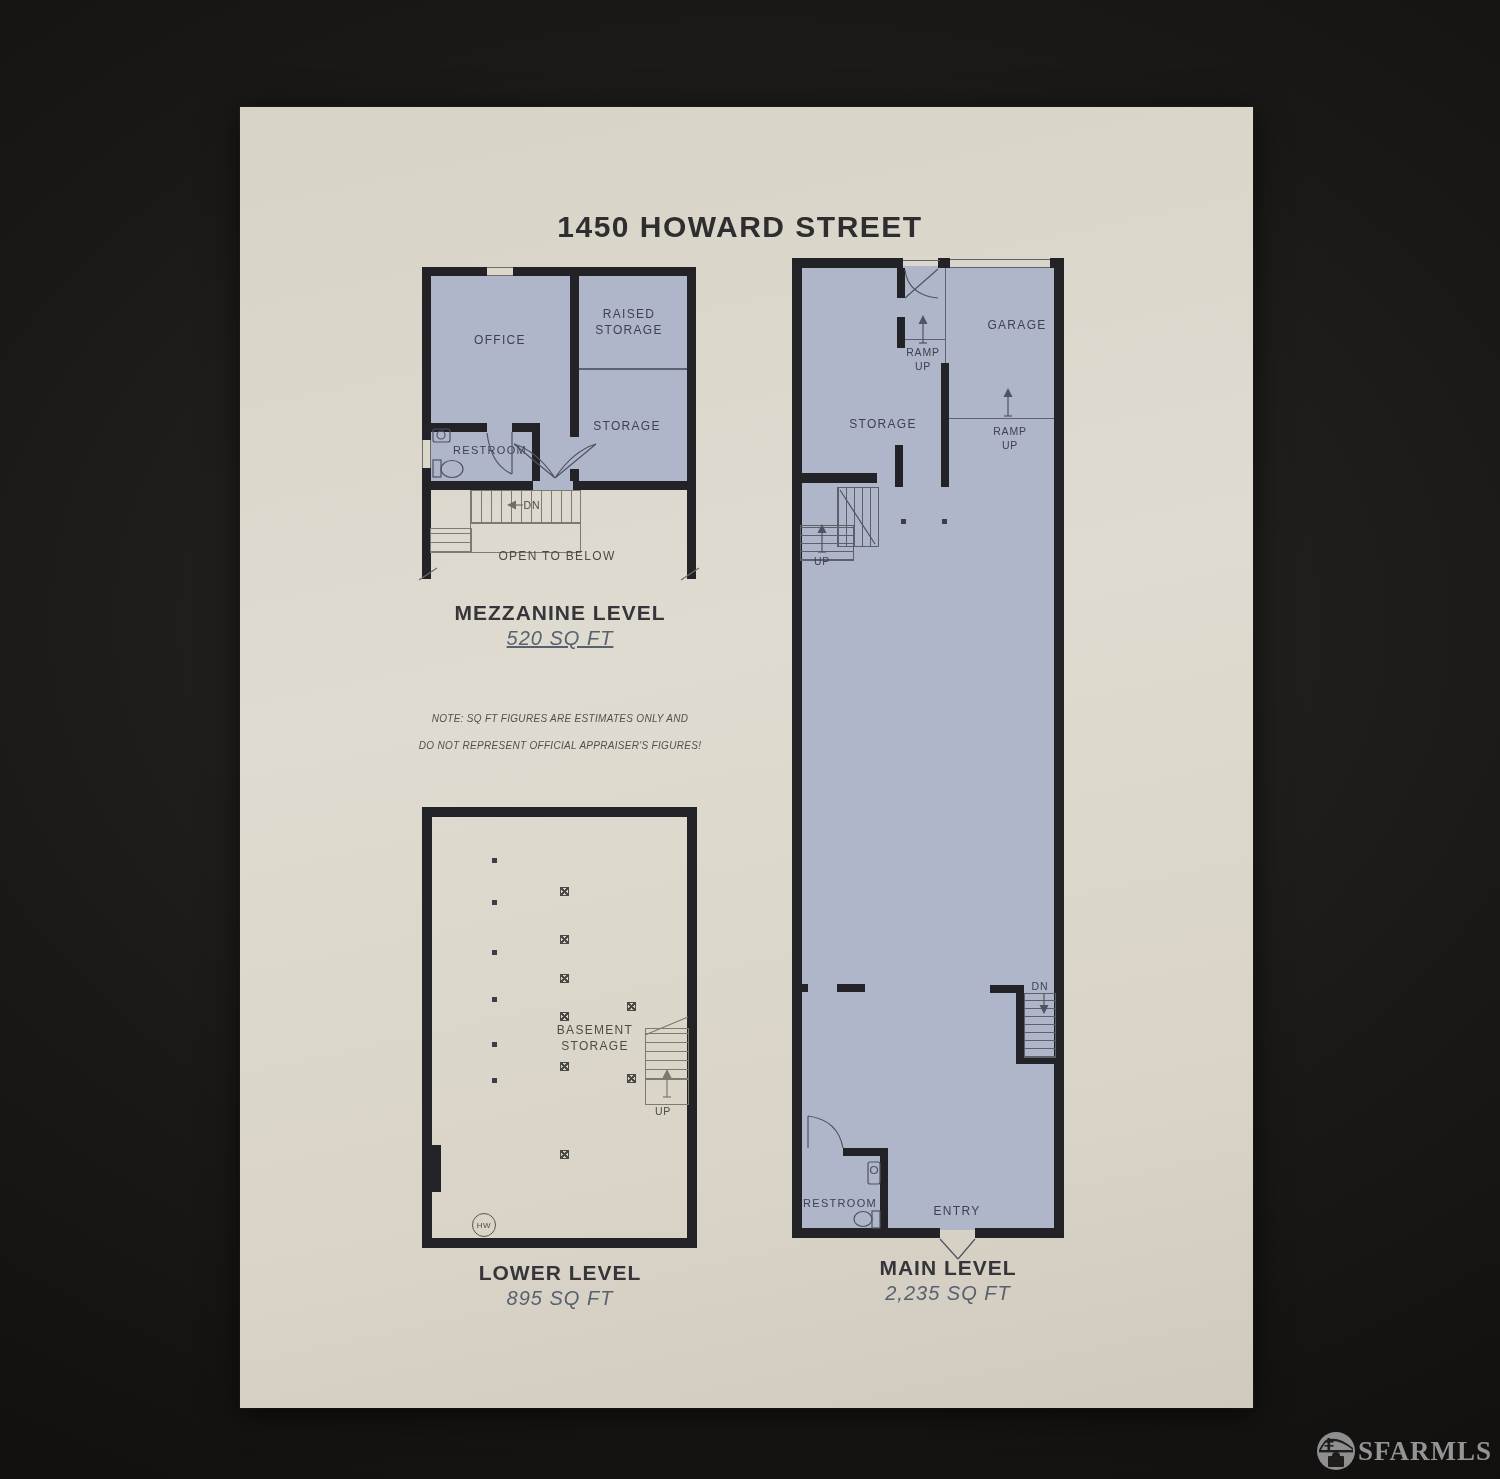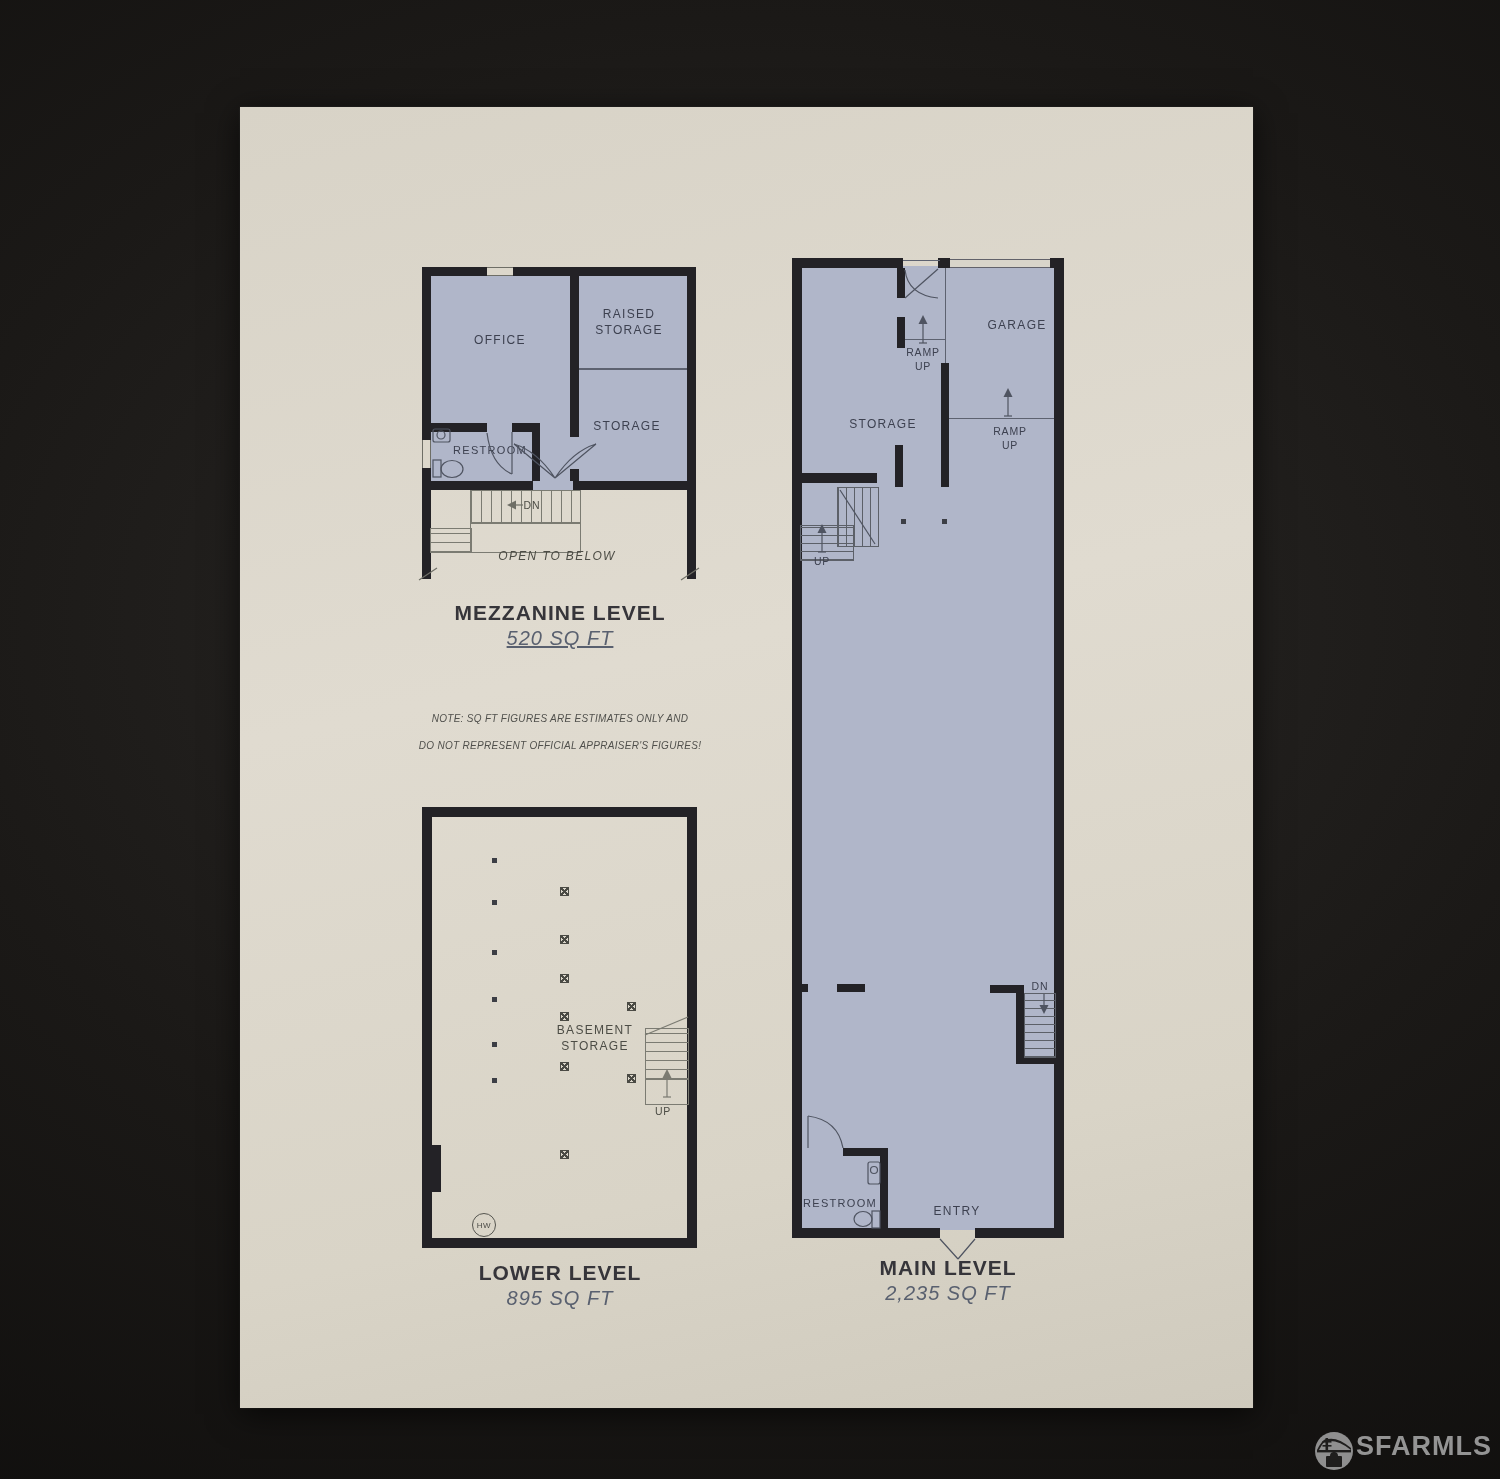--- a/index.html
+++ b/index.html
@@ -55,6 +55,7 @@
 <div id="stage">
   <div id="paper">
 
+    <div id="title">1450 HOWARD STREET</div>
 
     <div class="plan" style="left:182px;top:160px;width:274px;height:335px;">
       <div class="fill" style="left:8px;top:8px;width:258px;height:215px;"></div>

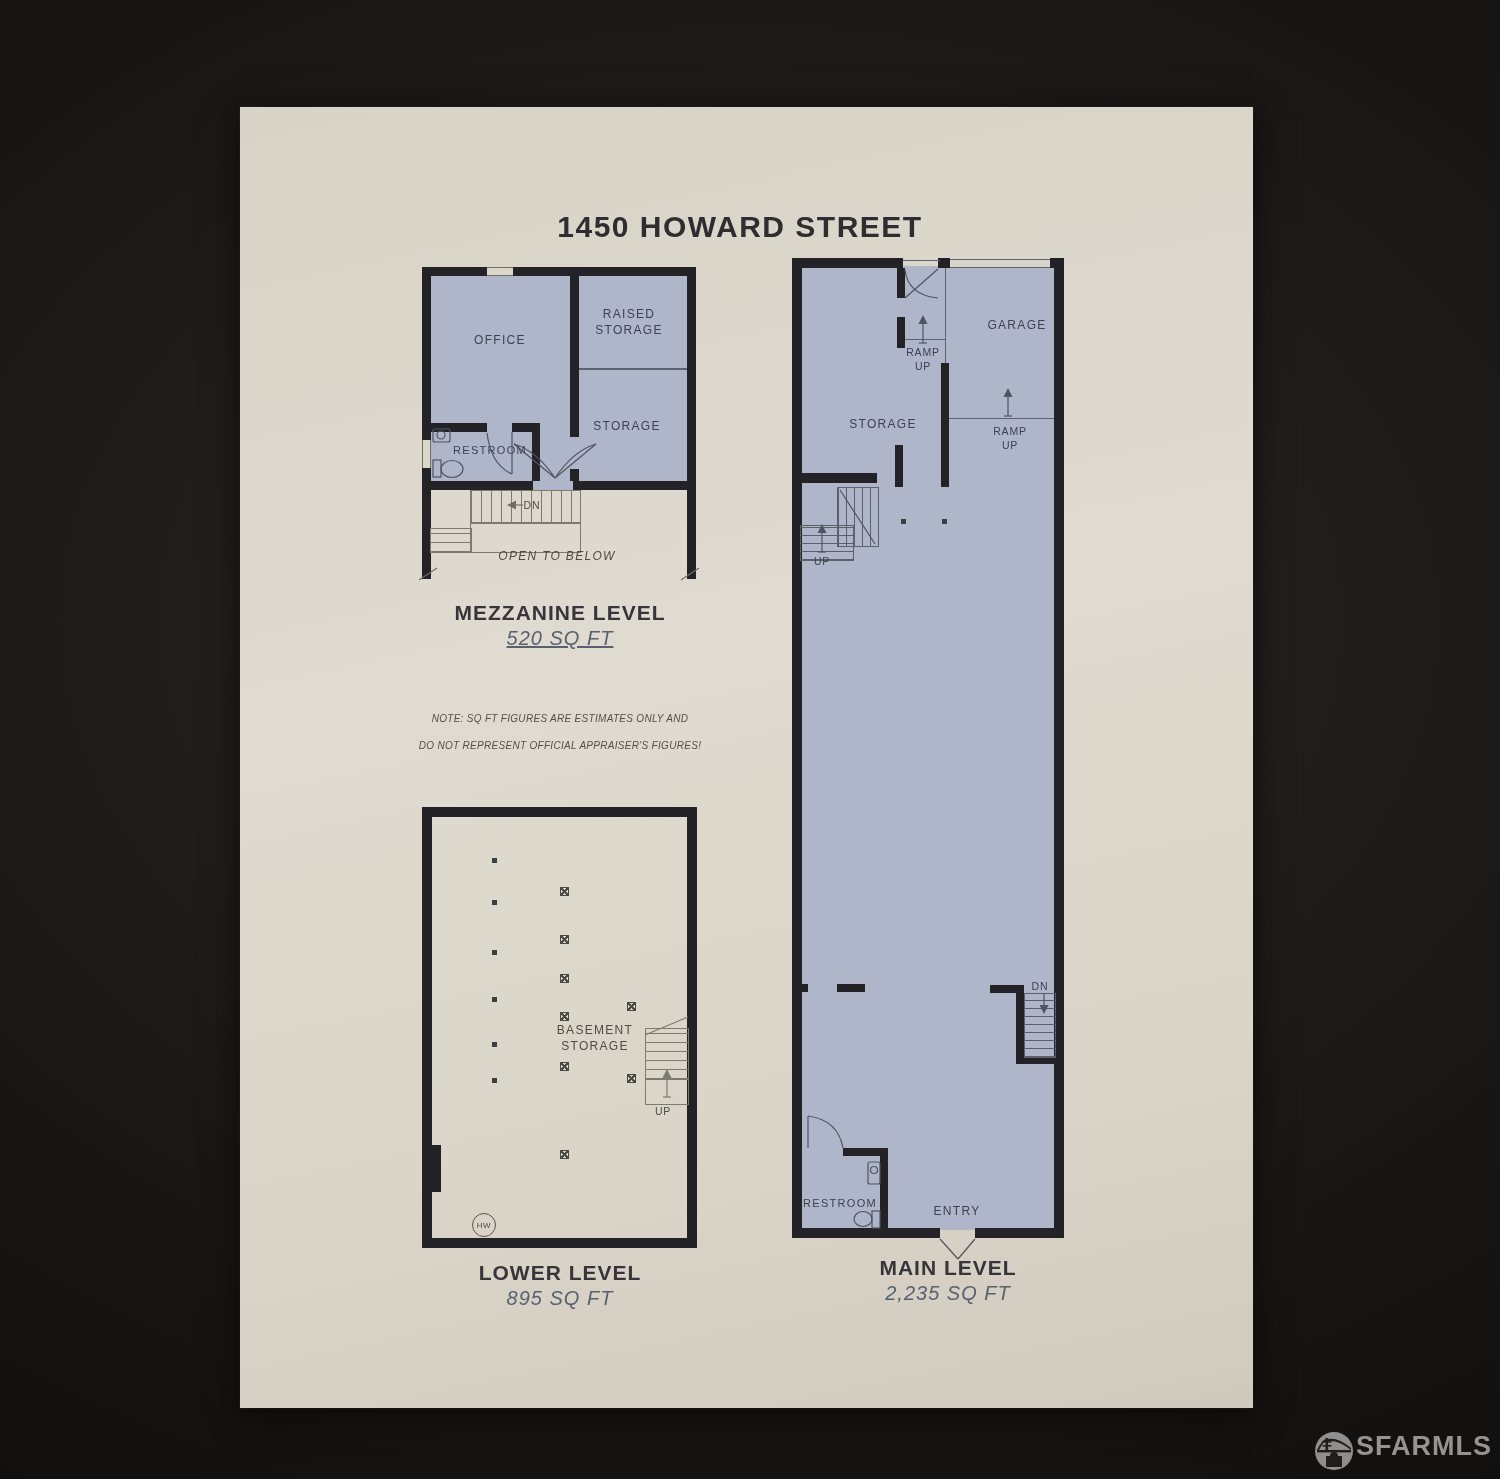--- a/index.html
+++ b/index.html
@@ -85,7 +85,7 @@
       <div class="lbl" style="left:205px;top:152px;">STORAGE</div>
       <div class="lbl" style="left:68px;top:176px;font-size:11px;">RESTROOM</div>
       <div class="lbl tiny onpaper" style="left:110px;top:232px;">DN</div>
-      <div class="lbl onpaper" style="left:135px;top:282px;font-style:italic;">OPEN TO BELOW</div>
+      <div class="lbl onpaper" style="left:135px;top:282px;">OPEN TO BELOW</div>
 
       <svg class="svgov" width="274" height="335" viewBox="0 0 274 335">
         <g stroke="#4f5461" fill="none" stroke-width="1.2">

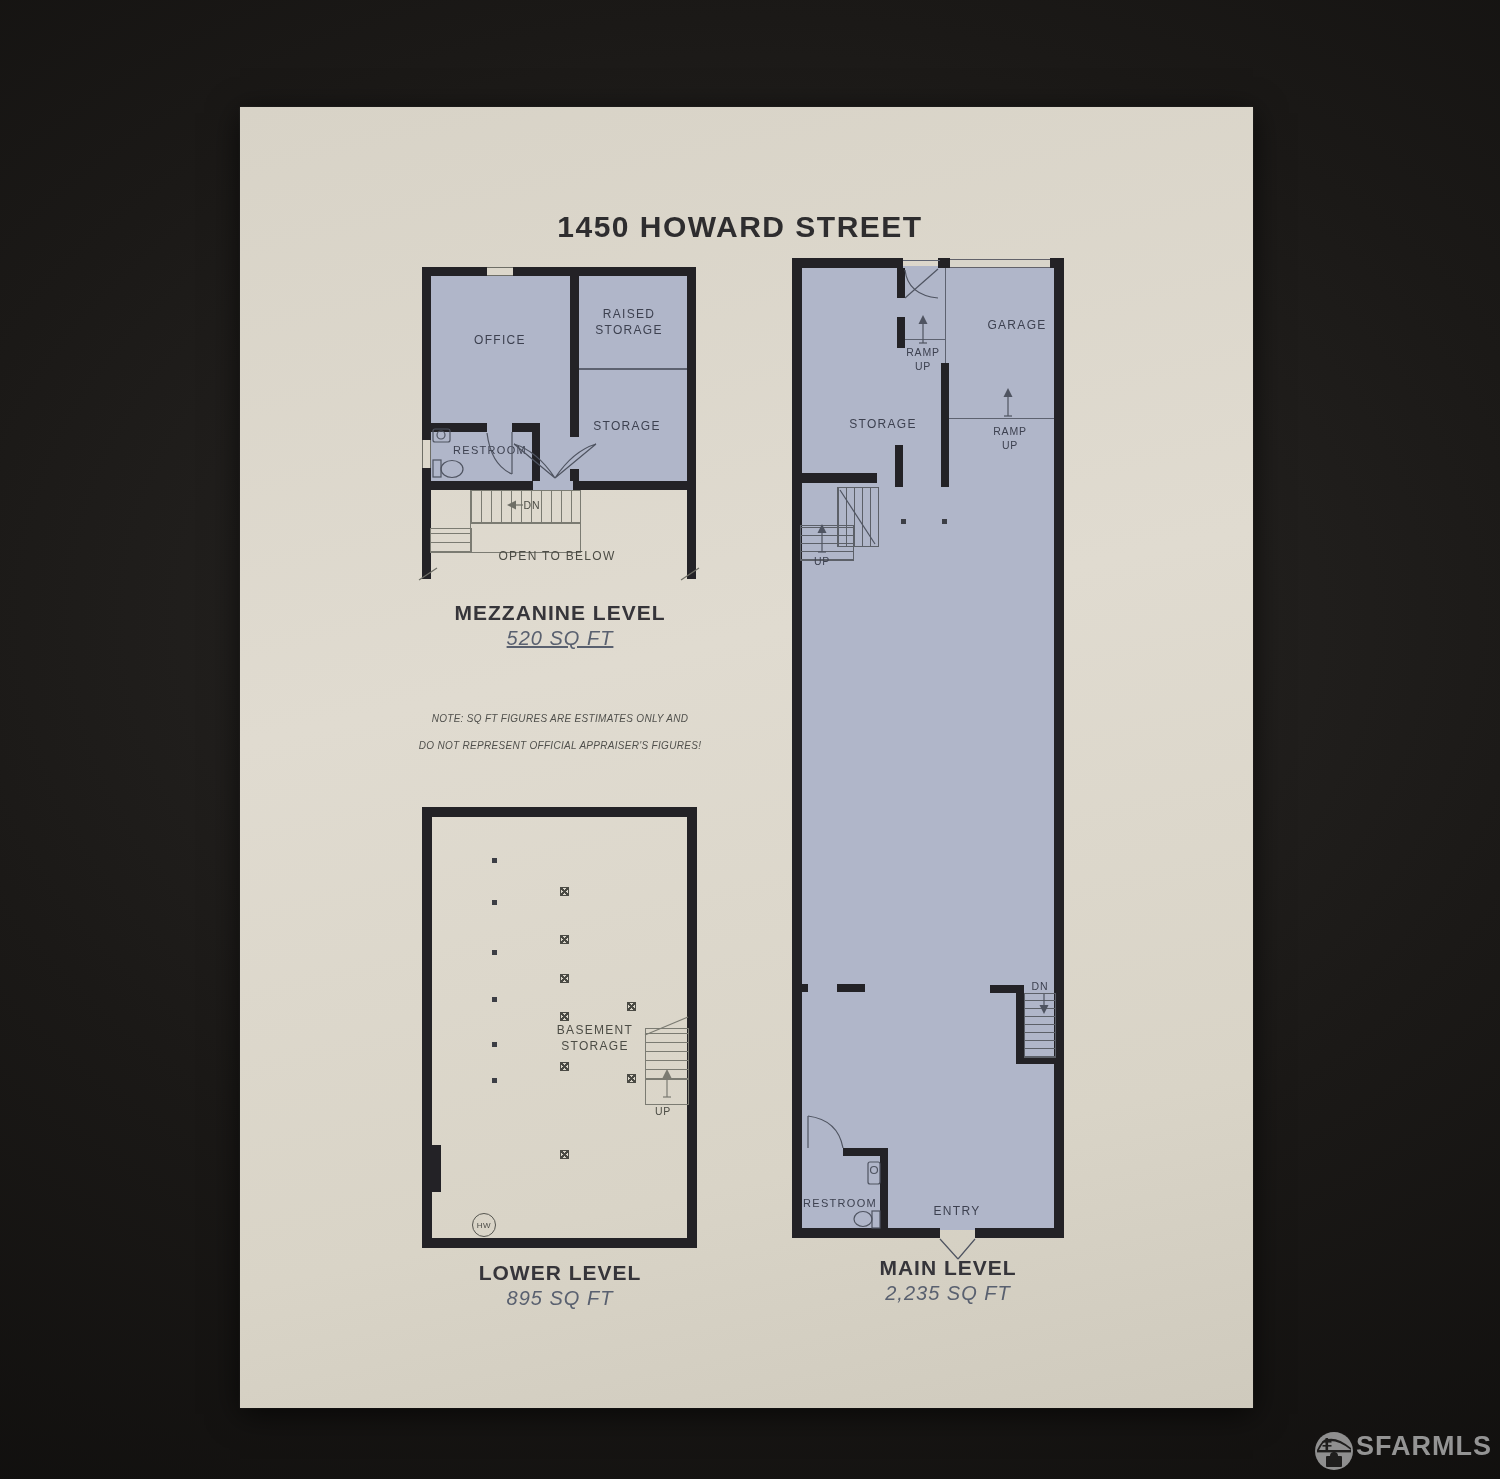--- a/index.html
+++ b/index.html
@@ -46,7 +46,7 @@
     letter-spacing:.3px;color:#50504c;white-space:nowrap;}
   .hw{position:absolute;width:22px;height:22px;border:1.5px solid #55554f;border-radius:50%;
     display:flex;align-items:center;justify-content:center;font-size:8px;letter-spacing:.5px;color:#4a4a45;}
-  #watermark{position:absolute;right:8px;bottom:8px;display:flex;align-items:flex-start;gap:2px;}
+  #watermark{position:absolute;right:8px;bottom:8px;display:flex;align-items:center;gap:2px;font-family:Liberation Serif, serif;}
   #watermark .brand{font-size:27px;font-weight:600;letter-spacing:1px;color:#949494;}
 </style>
 </head>

